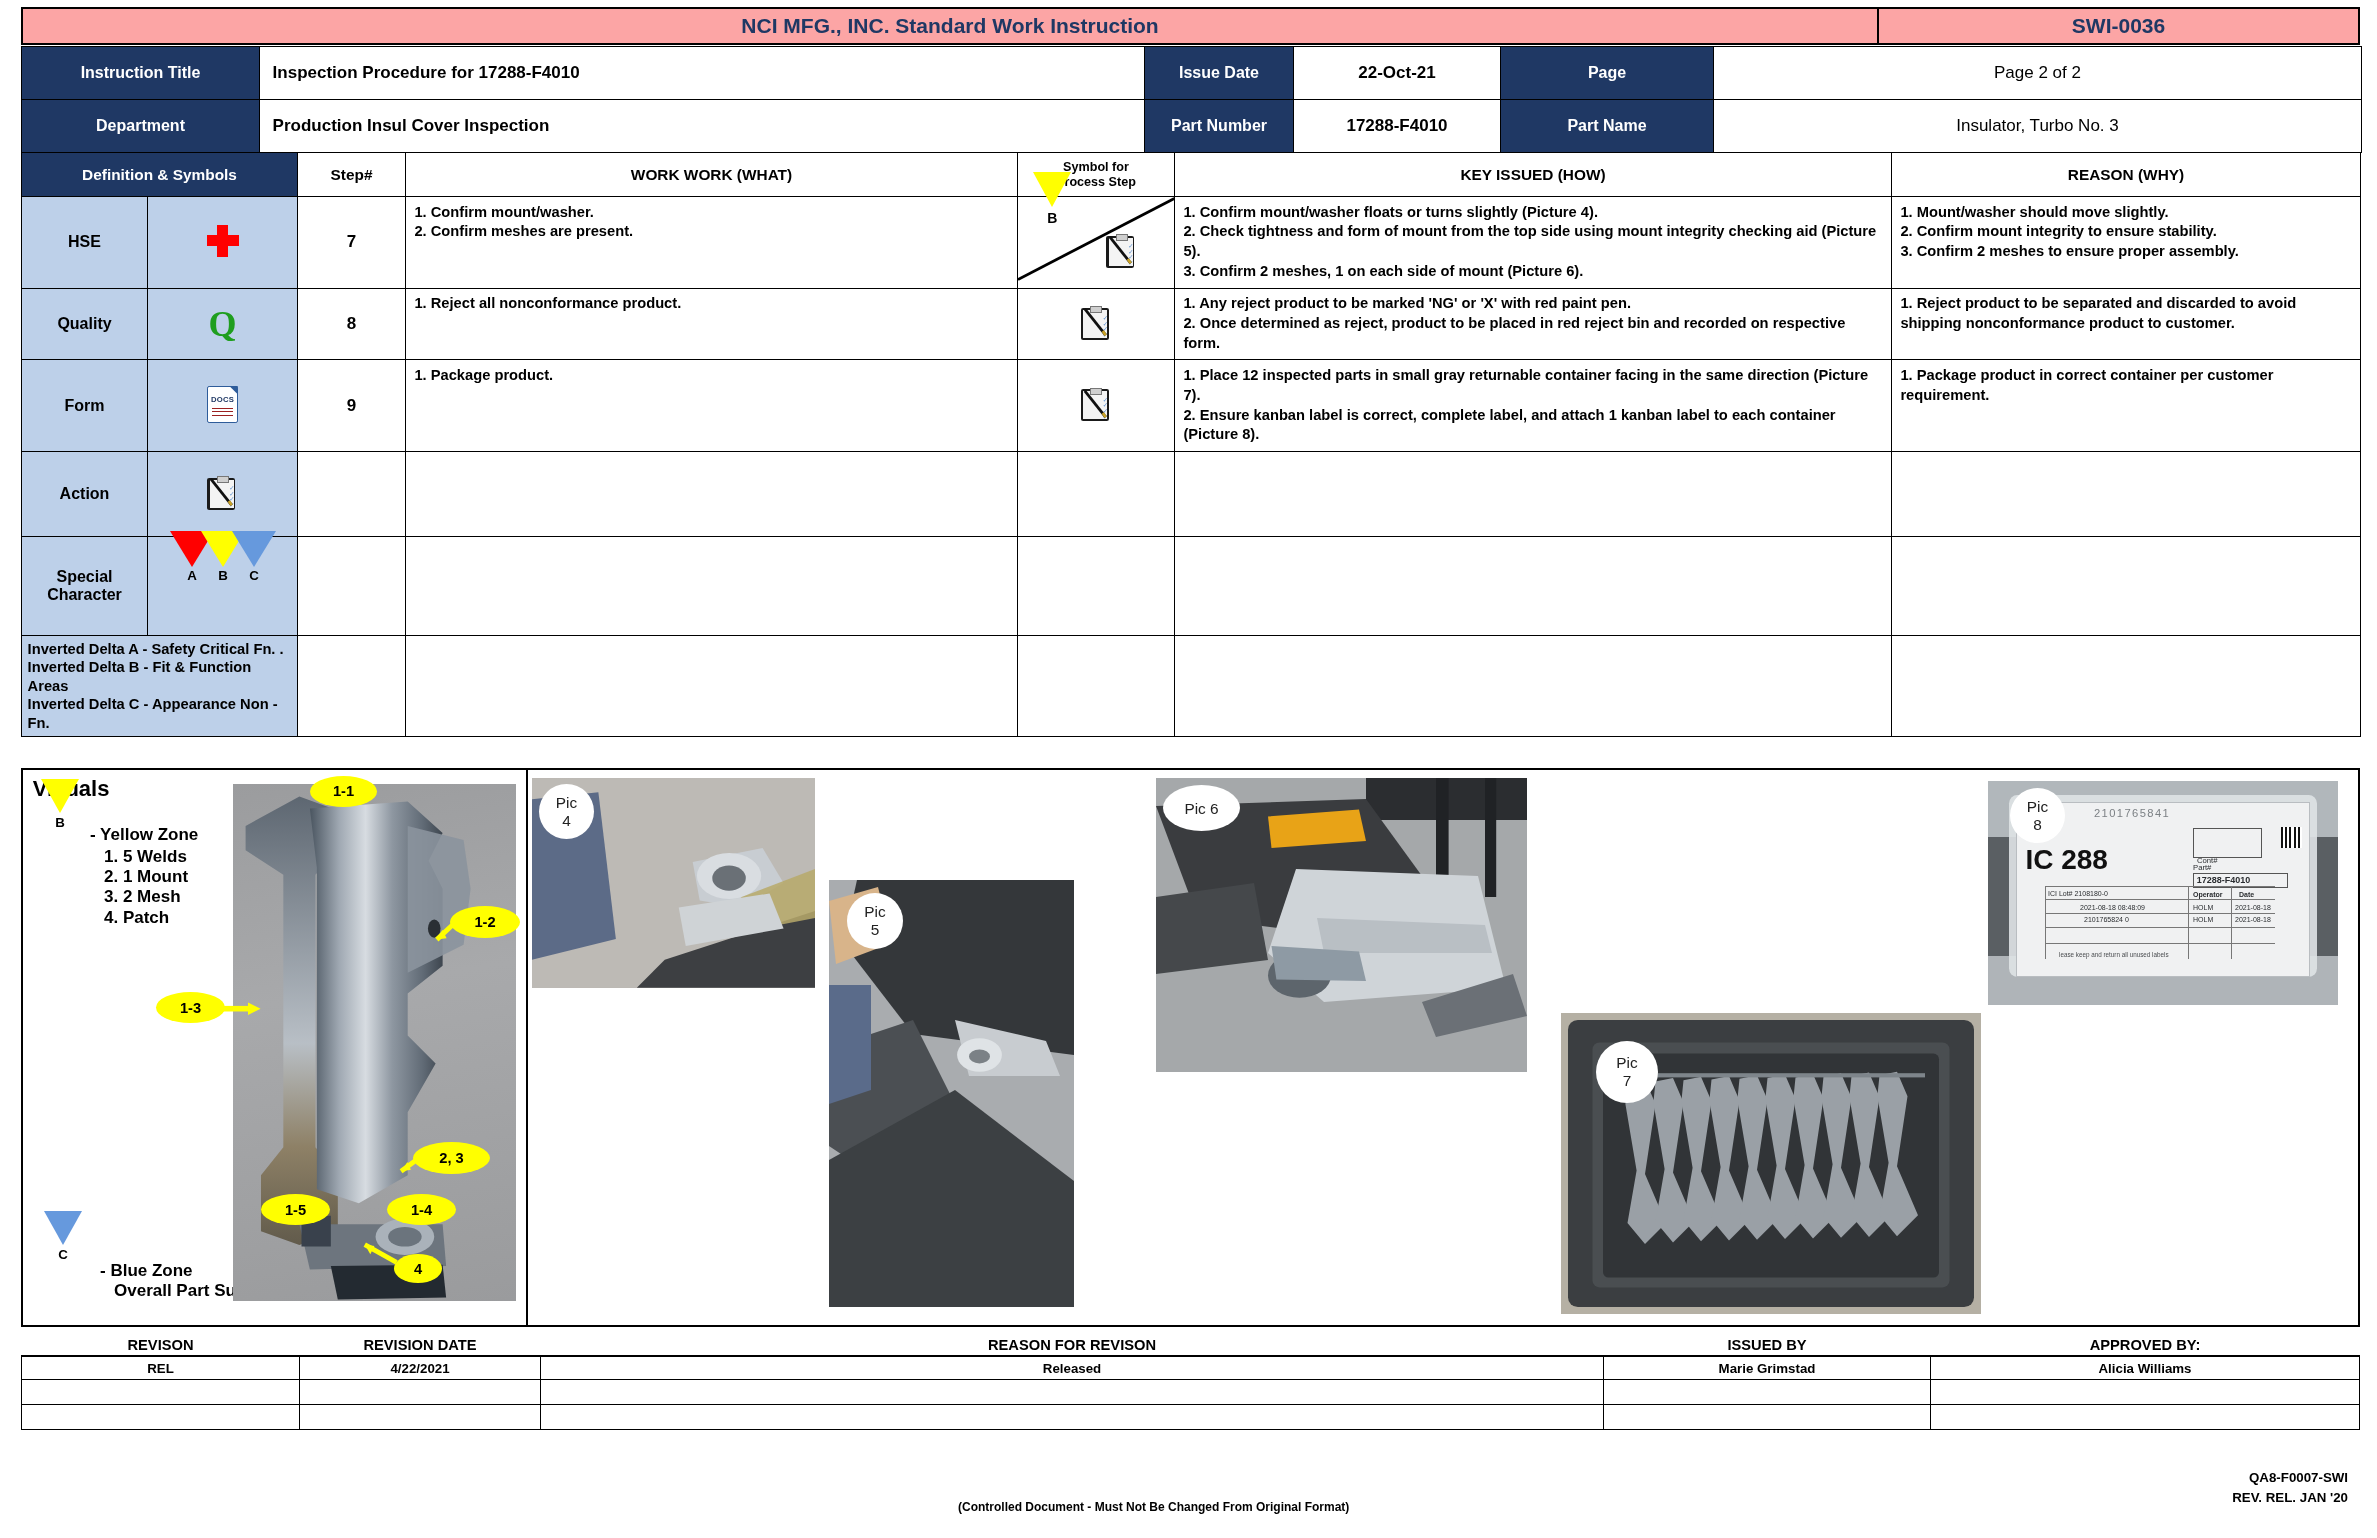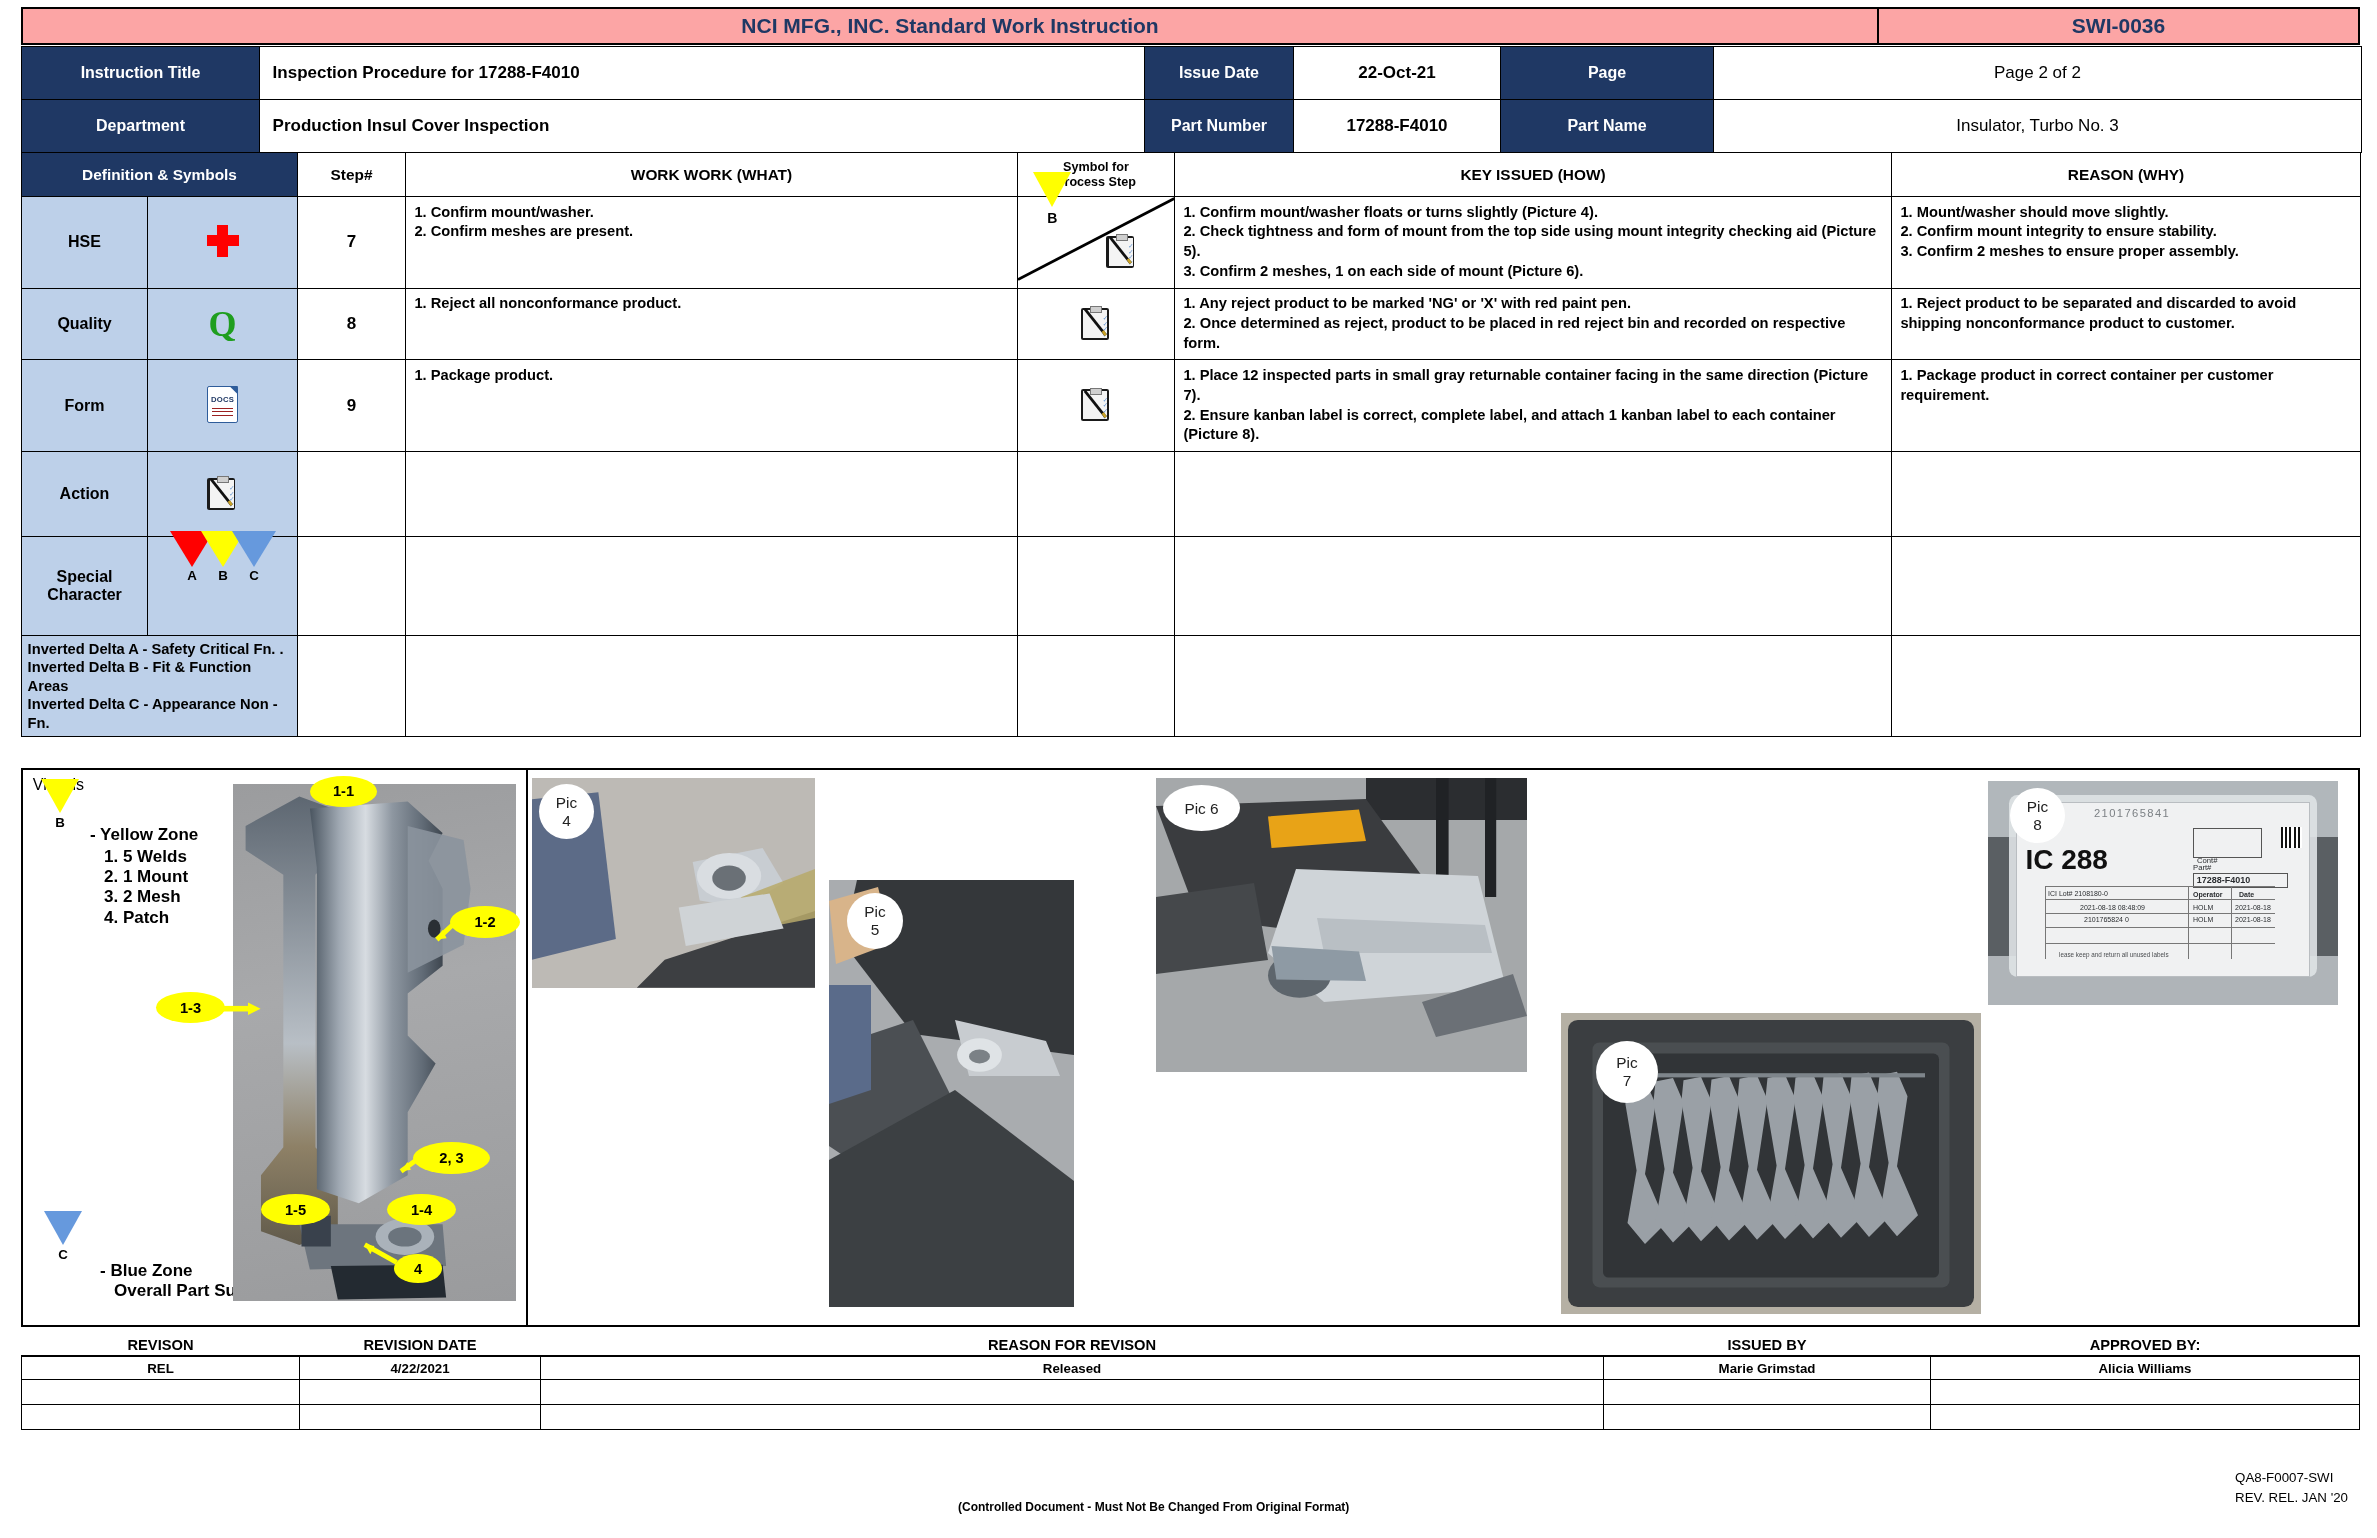--- a/index.html
+++ b/index.html
@@ -75,7 +75,7 @@
   
   #visuals{position:absolute;left:21px;top:768px;width:2339px;height:559px;
            border:2.1px solid #000;box-sizing:border-box;background:#fff;}
-  #vis-title{position:absolute;left:9.8px;top:5.6px;font-size:16px;font-weight:normal;}
+  #vis-title{position:absolute;left:9.8px;top:5.6px;font-size:22px;font-weight:bold;}
   #vsep1{position:absolute;left:503px;top:0;bottom:0;width:2.1px;background:#000;}
 
   .zoneline{position:absolute;font-size:17px;font-weight:bold;white-space:pre;}

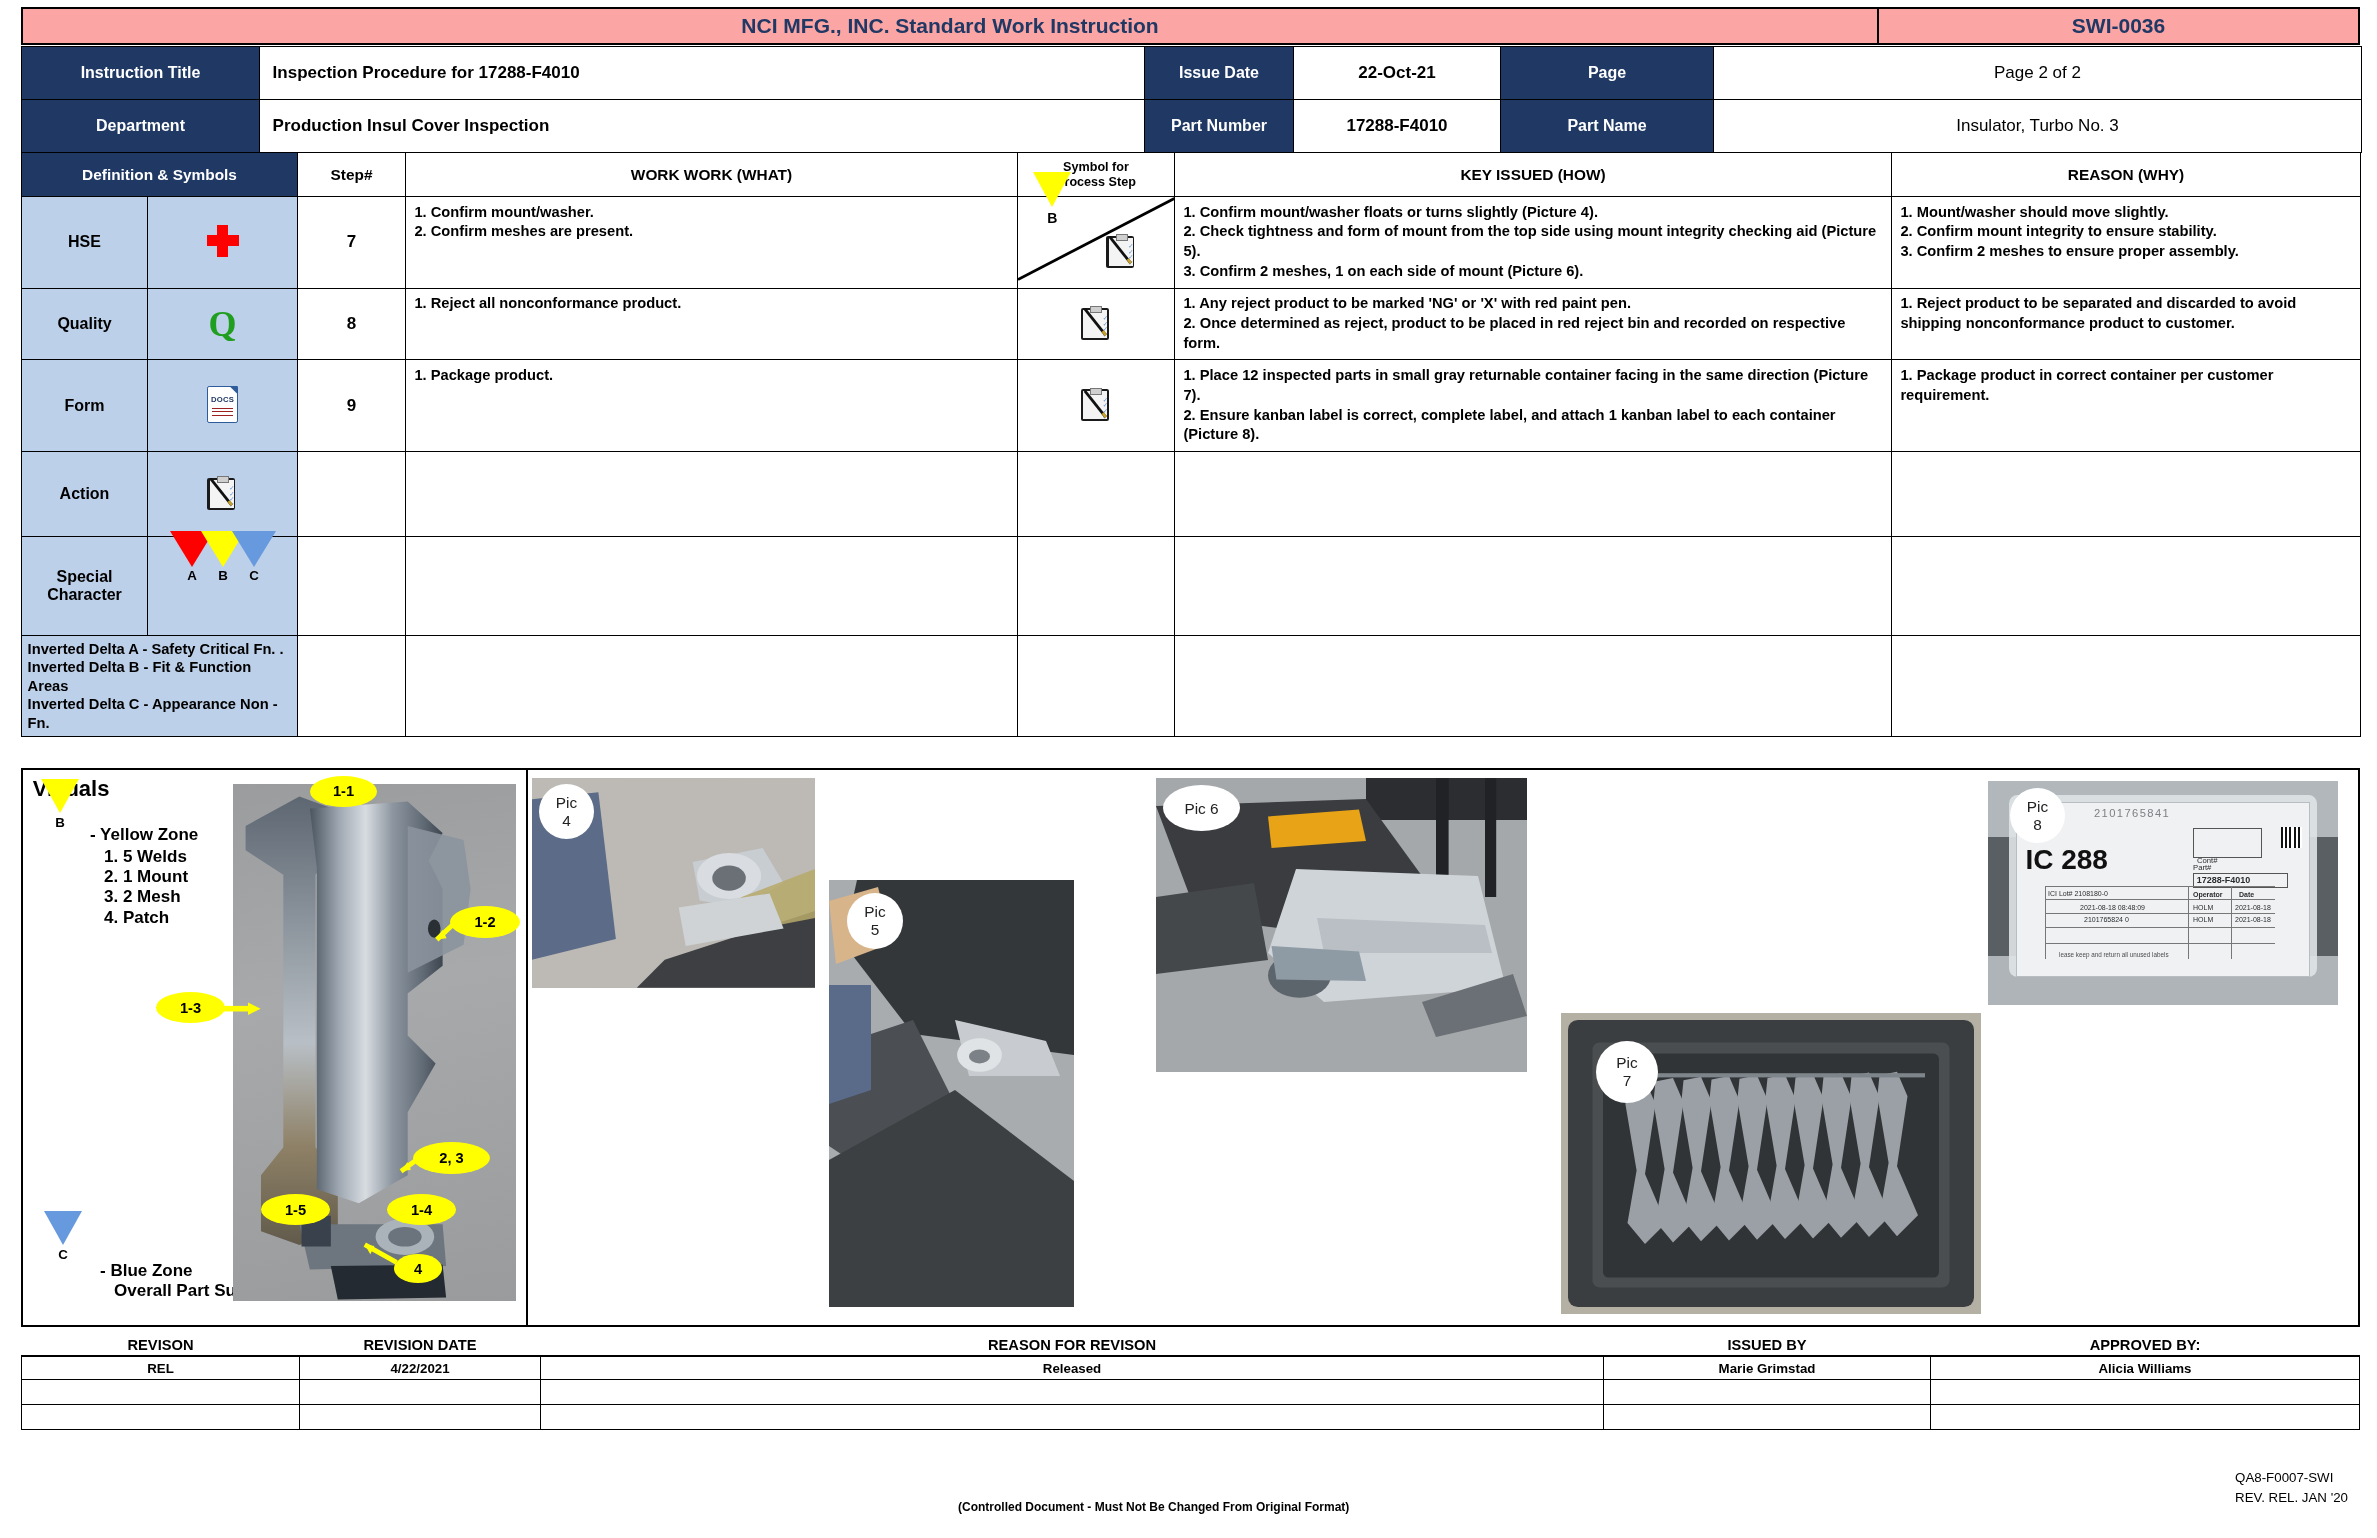--- a/index.html
+++ b/index.html
@@ -98,7 +98,7 @@
 
   
   #footL{position:absolute;left:958px;top:1500px;font-size:12px;font-weight:bold;}
-  #footR{position:absolute;right:29px;top:1468px;font-size:13.3px;font-weight:normal;line-height:1.5;}
+  #footR{position:absolute;right:29px;top:1468px;text-align:right;font-size:13.3px;font-weight:bold;line-height:1.5;}
 </style>
 </head>
 <body>

